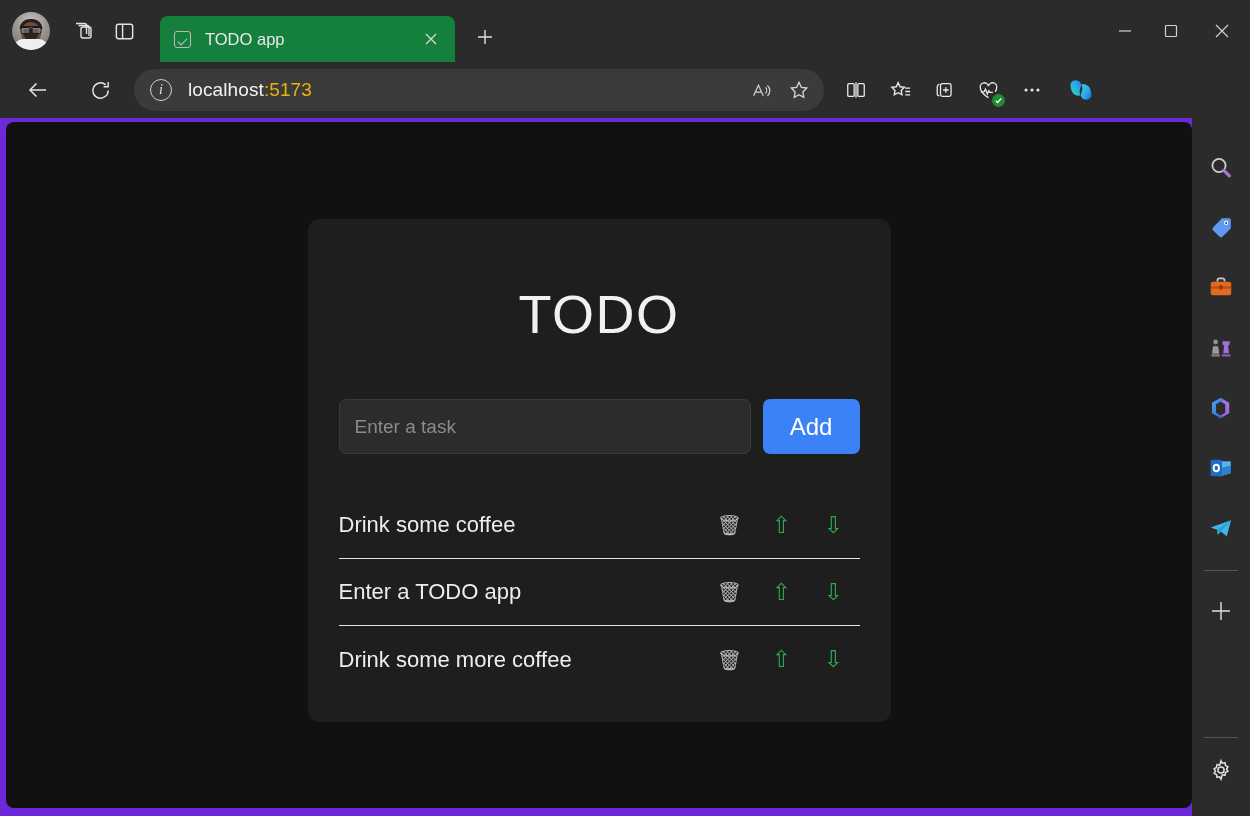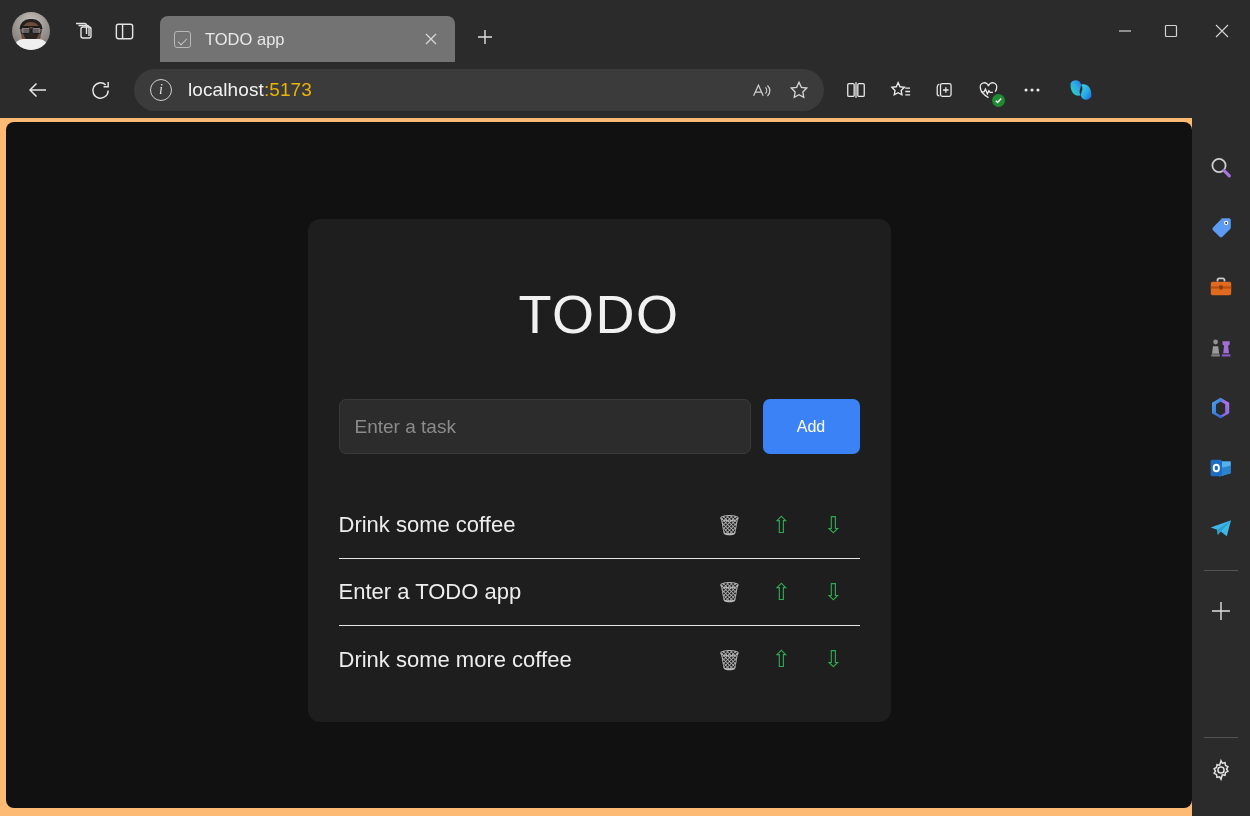--- a/index.html
+++ b/index.html
@@ -32,7 +32,7 @@
   .tab {
     margin-left: 16px;
     width: 295px; height: 46px;
-    background: #737373; border-radius: 8px 8px 0 0;
+    background: #15803d; border-radius: 8px 8px 0 0;
     display: flex; align-items: center; padding: 0 10px 0 14px;
     position: relative; top: 8px; flex: 0 0 auto;
   }

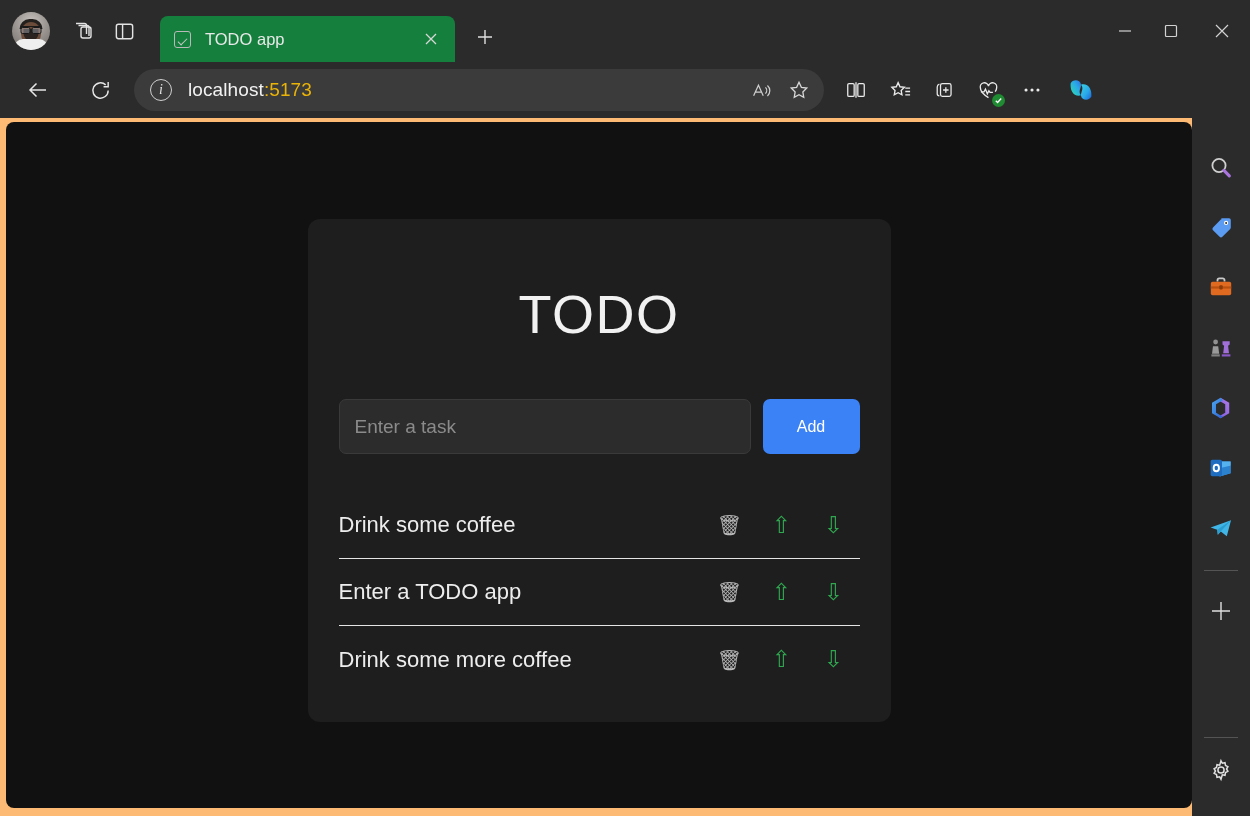--- a/index.html
+++ b/index.html
@@ -63,7 +63,7 @@
   .copilot-btn { width: 54px; height: 50px; display:flex; align-items:center; justify-content:center; flex:0 0 auto; }
 
   
-  .body-row { flex: 1 1 auto; display: flex; min-height: 0; background: #fdba74; }
+  .body-row { flex: 1 1 auto; display: flex; min-height: 0; background: #6d28d9; }
   .viewport {
     margin: 4px 0 8px 6px;
     flex: 1 1 auto;

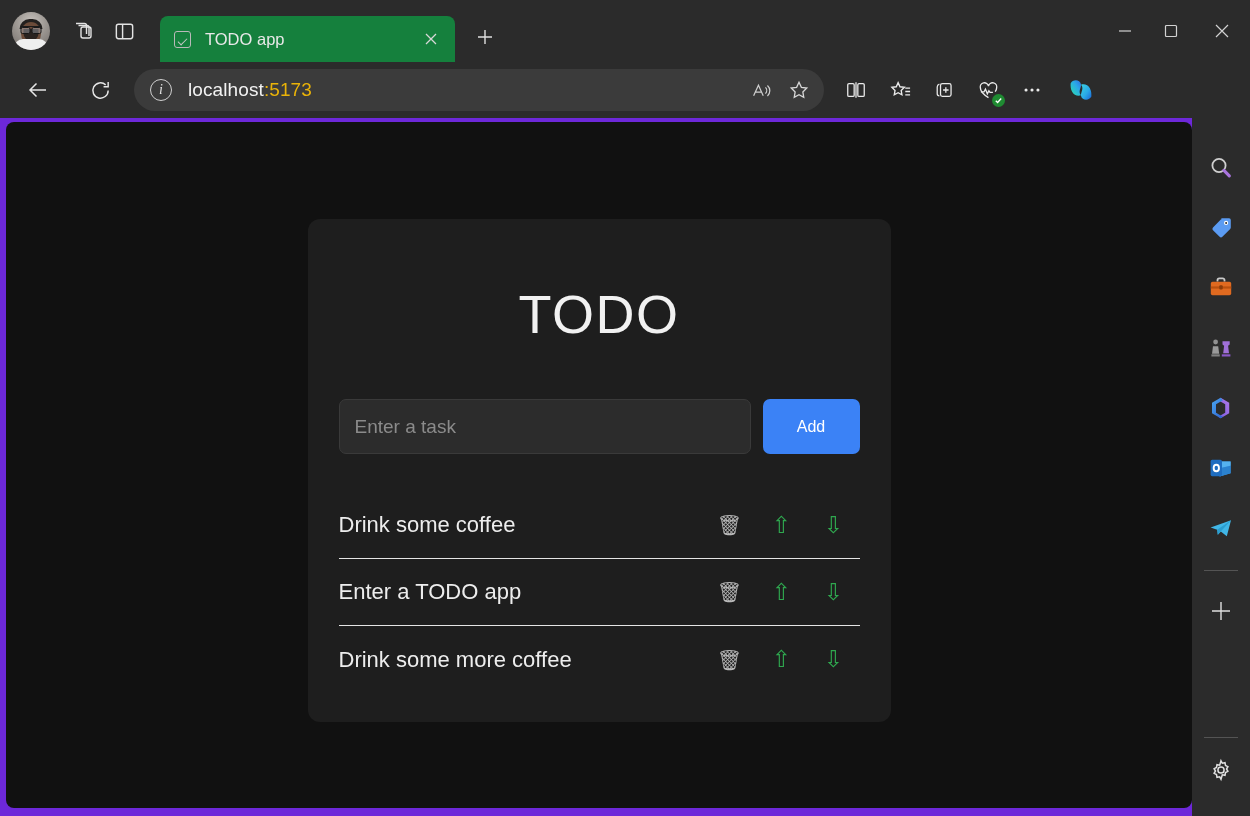--- a/index.html
+++ b/index.html
@@ -97,7 +97,7 @@
   .task-input::placeholder { color: #8b8b8b; }
   .add-btn {
     width: 97px; height: 55px; background: #3b82f6; border: none; border-radius: 7px;
-    color: #ffffff; font-size: 16px; font-family: "Liberation Sans", sans-serif;
+    color: #ffffff; font-size: 24px; font-family: "Liberation Sans", sans-serif;
   }
   .tasklist { margin-top: 38px; }
   .task-row {

